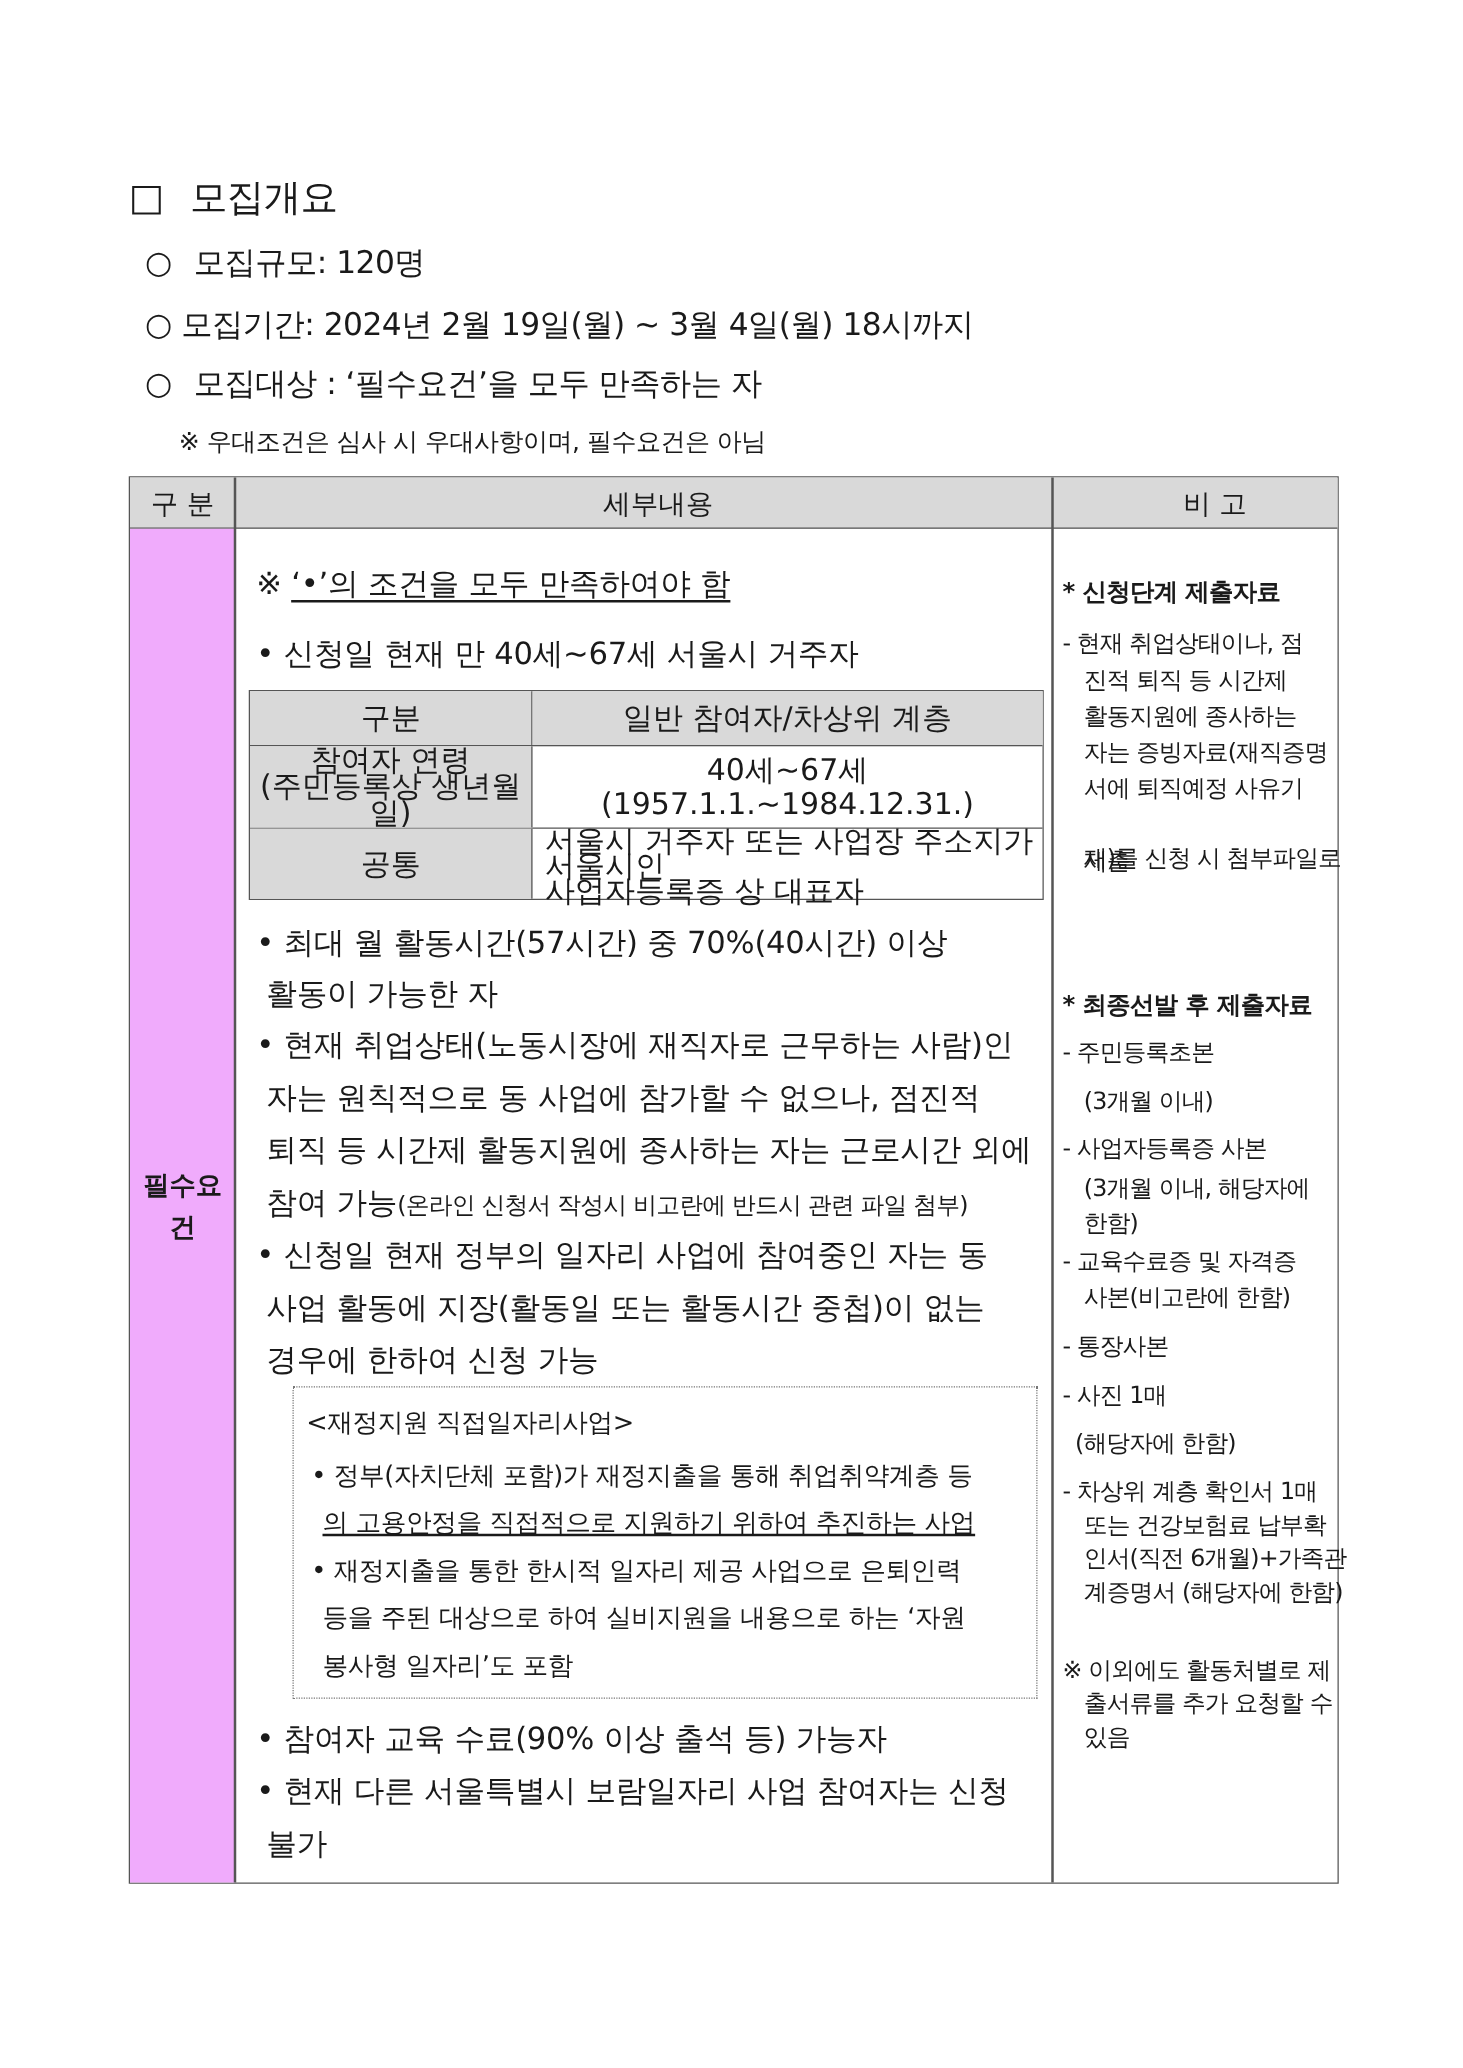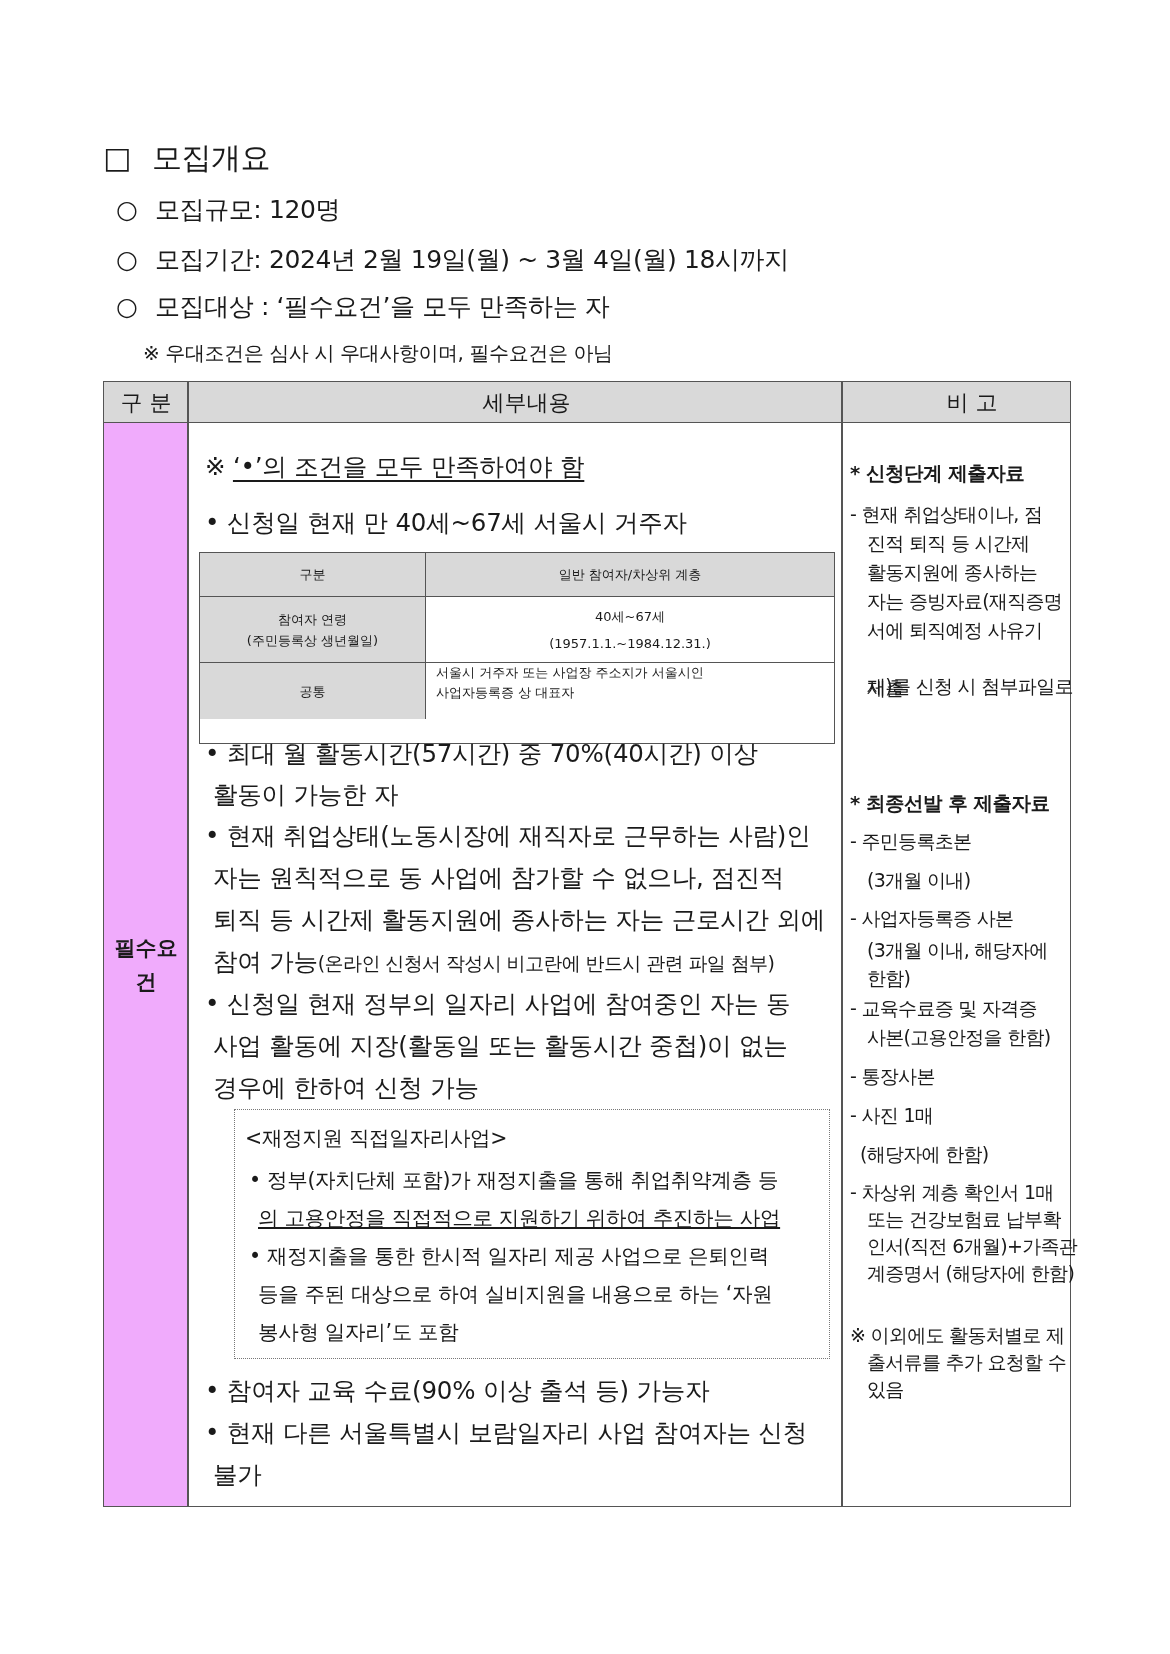--- a/index.html
+++ b/index.html
@@ -86,7 +86,7 @@
 </div>
 <div class="abs h-line" style="left:116px; top:243px;">
   <span>○</span>
-  <span style="margin-left:10px">모집기간: 2024년 2월 19일(월) ~ 3월 4일(월) 18시까지</span>
+  <span style="">모집기간: 2024년 2월 19일(월) ~ 3월 4일(월) 18시까지</span>
 </div>
 <div class="abs h-line" style="left:116px; top:290px;">
   <span>○</span>

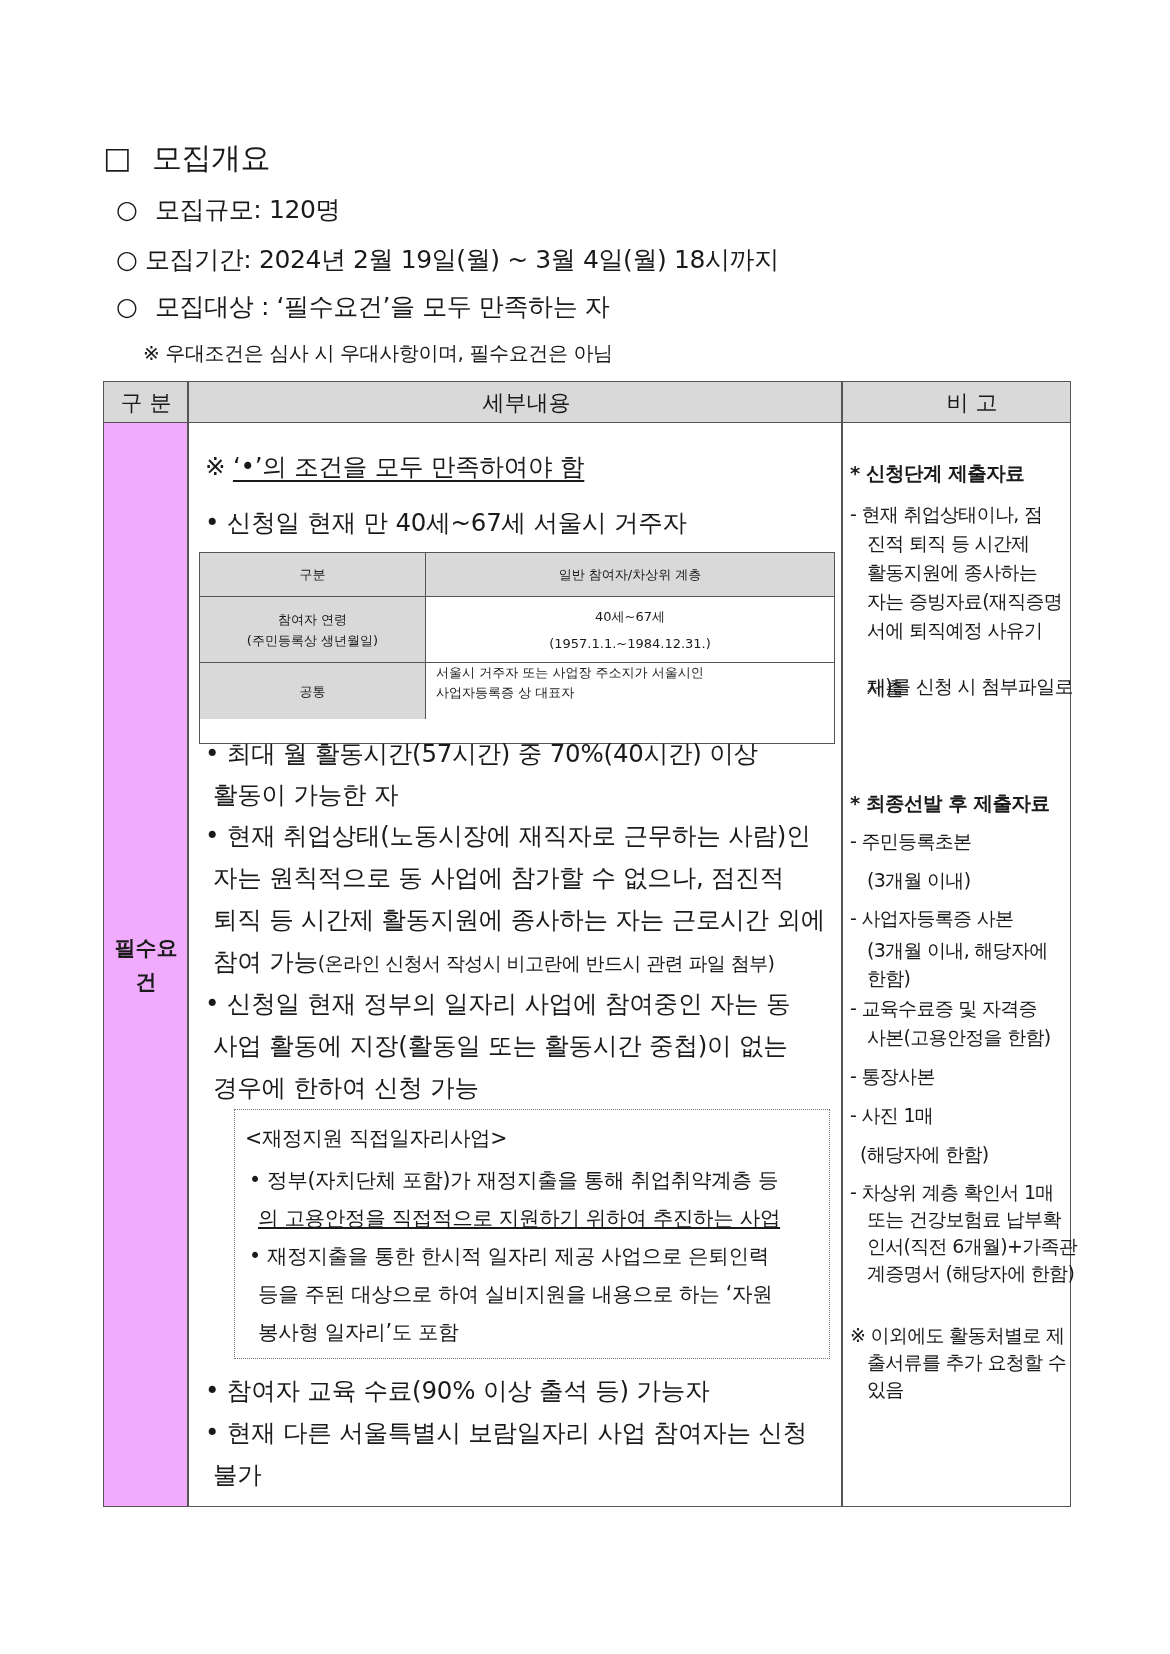--- a/index.html
+++ b/index.html
@@ -45,8 +45,8 @@
 
   
   .inner {
-    position: absolute; left: 199px; top: 552px; width: 636px; height: 192px;
-    border: 1.5px solid #555; font-size: 13px;
+    position: absolute; left: 199px; top: 552px; width: 636px; height: 168px;
+    border: 1.5px solid #555; font-size: 24px;
   }
   .irow { position: absolute; left: 0; width: 100%; border-bottom: 1.2px solid #555; }
   .irow:last-child { border-bottom: none; padding-left: 48px; }

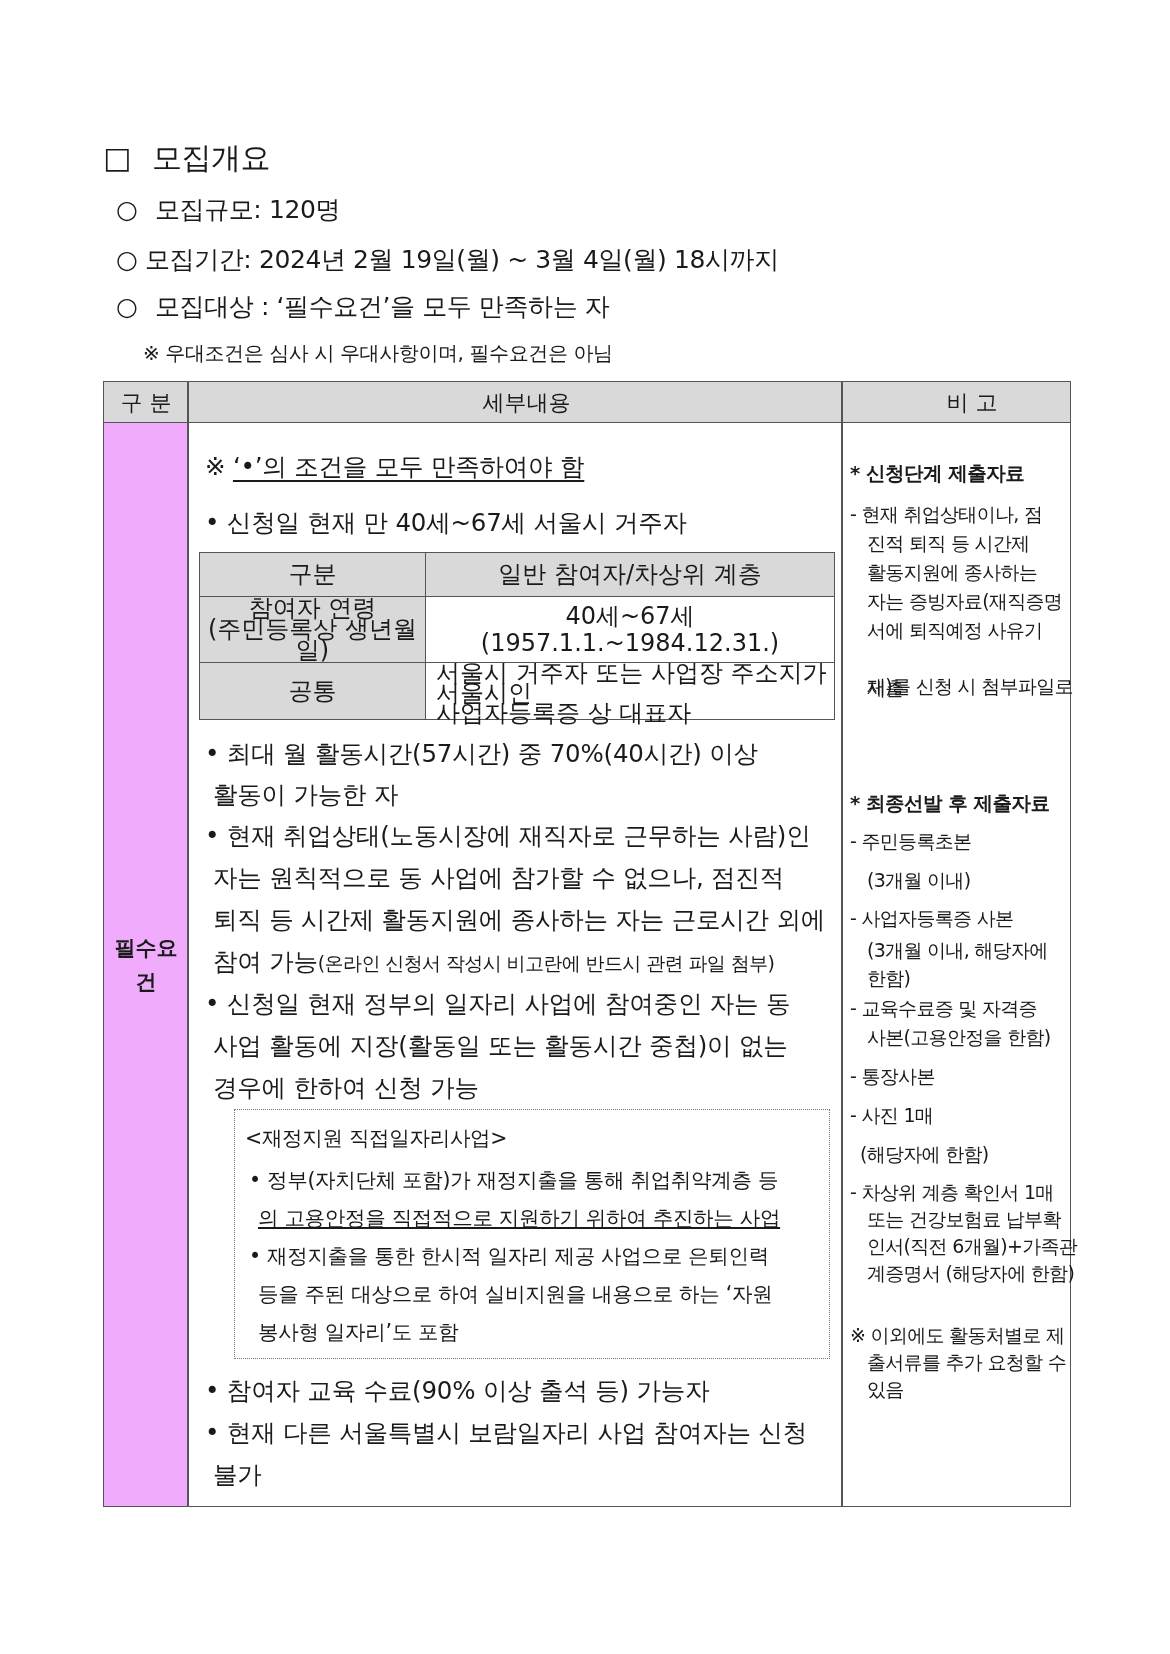--- a/index.html
+++ b/index.html
@@ -175,7 +175,7 @@
 <div class="abs rtext" style="left:867px; top:938px;">(3개월 이내, 해당자에</div>
 <div class="abs rtext" style="left:867px; top:966px;">한함)</div>
 <div class="abs rtext" style="left:850px; top:996px;">- 교육수료증 및 자격증</div>
-<div class="abs rtext" style="left:867px; top:1025px;">사본(고용안정을 한함)</div>
+<div class="abs rtext" style="left:867px; top:1025px;">사본(비고란에 한함)</div>
 <div class="abs rtext" style="left:850px; top:1064px;">- 통장사본</div>
 <div class="abs rtext" style="left:850px; top:1103px;">- 사진 1매</div>
 <div class="abs rtext" style="left:860px; top:1142px;">(해당자에 한함)</div>

